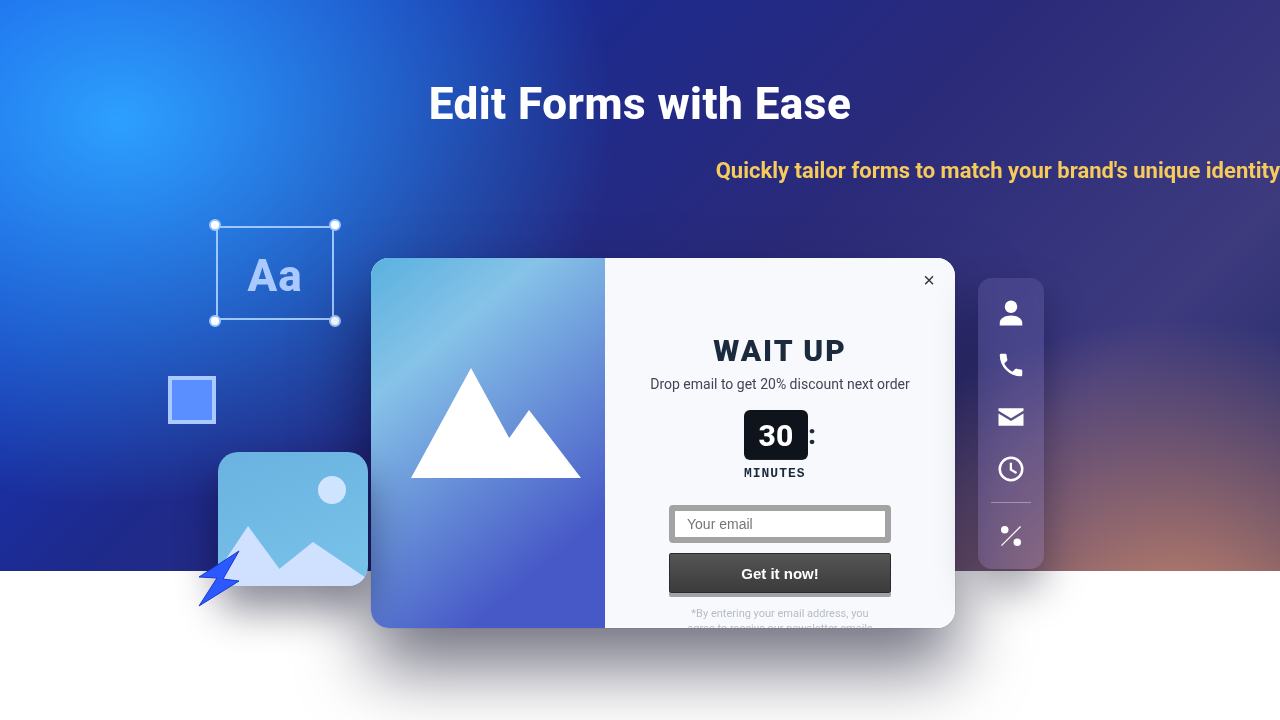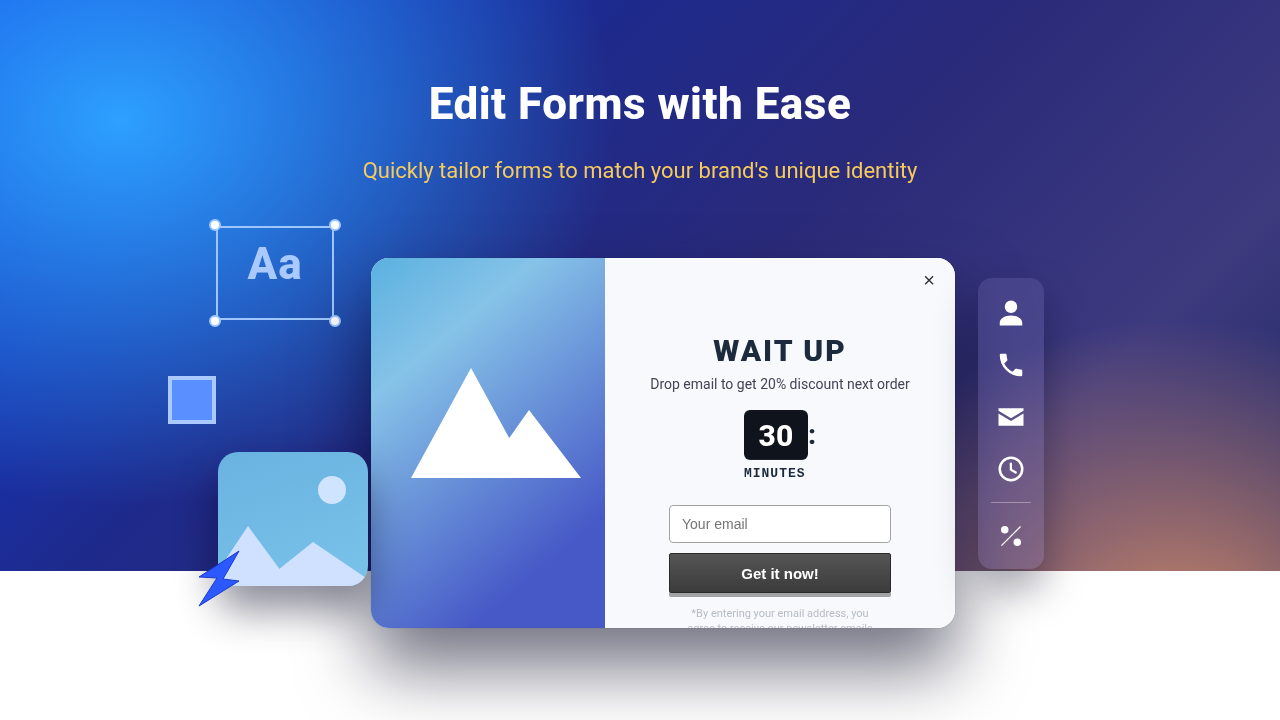--- a/index.html
+++ b/index.html
@@ -21,8 +21,8 @@
   }
   .subtitle {
     position: absolute; width: 100%;
-    top: 158px; text-align: center;
-    color: #f6cb5b; font-size: 22px; font-weight: 400;
+    top: 158px; text-align: right;
+    color: #f6cb5b; font-size: 22px; font-weight: 700;
   }
 
   

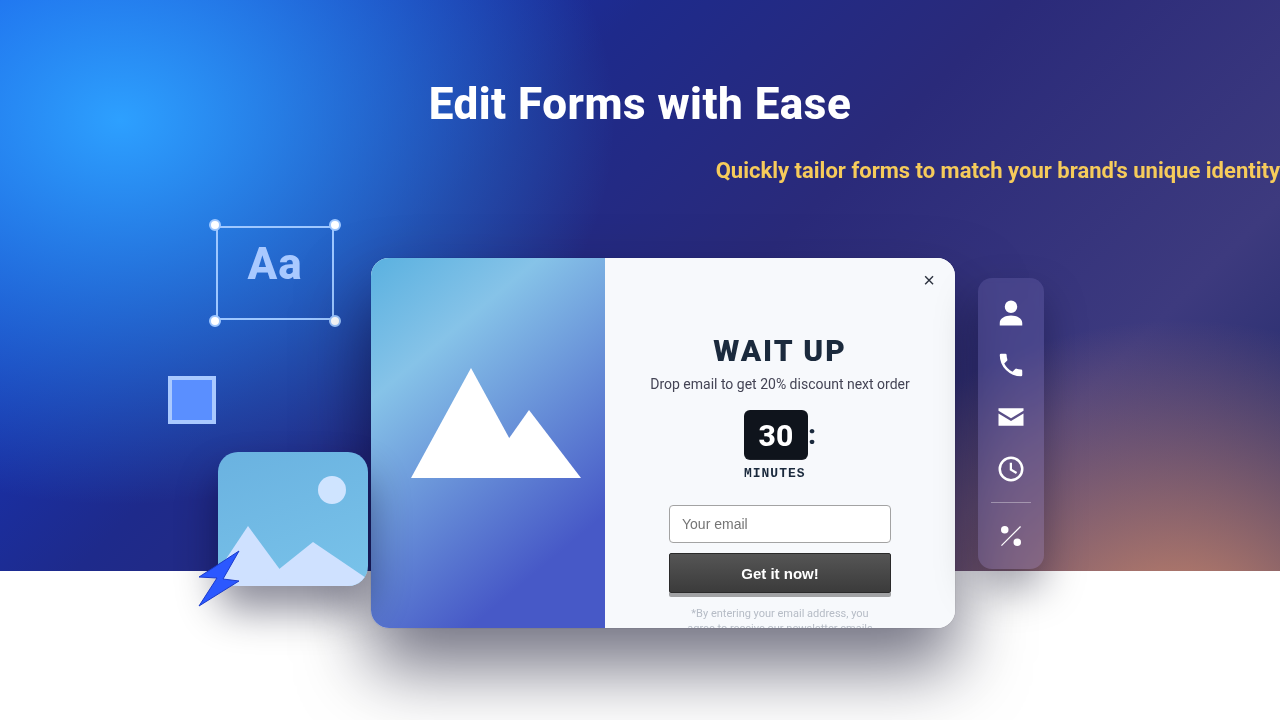--- a/index.html
+++ b/index.html
@@ -28,7 +28,7 @@
   
   .aa-group { position: absolute; left: 216px; top: 226px; width: 118px; height: 94px; }
   .aa-rect { position: absolute; inset: 0; border: 2px solid #9ec7ff; background: rgba(0,0,0,0); }
-  .aa-text { position: absolute; width:100%; text-align:center; top: 12px; font-size: 44px; font-weight: 800; color: #a9c9ff; letter-spacing: 1px; }
+  .aa-text { position: absolute; width:100%; text-align:center; top: 24px; font-size: 44px; font-weight: 800; color: #a9c9ff; letter-spacing: 1px; }
   .handle { position: absolute; width: 12px; height: 12px; background:#fff; border:2px solid #9ec7ff; border-radius:50%; }
   .h-tl{ left:-7px; top:-7px;} .h-tr{ right:-7px; top:-7px;} .h-bl{ left:-7px; bottom:-7px;} .h-br{ right:-7px; bottom:-7px;}
 

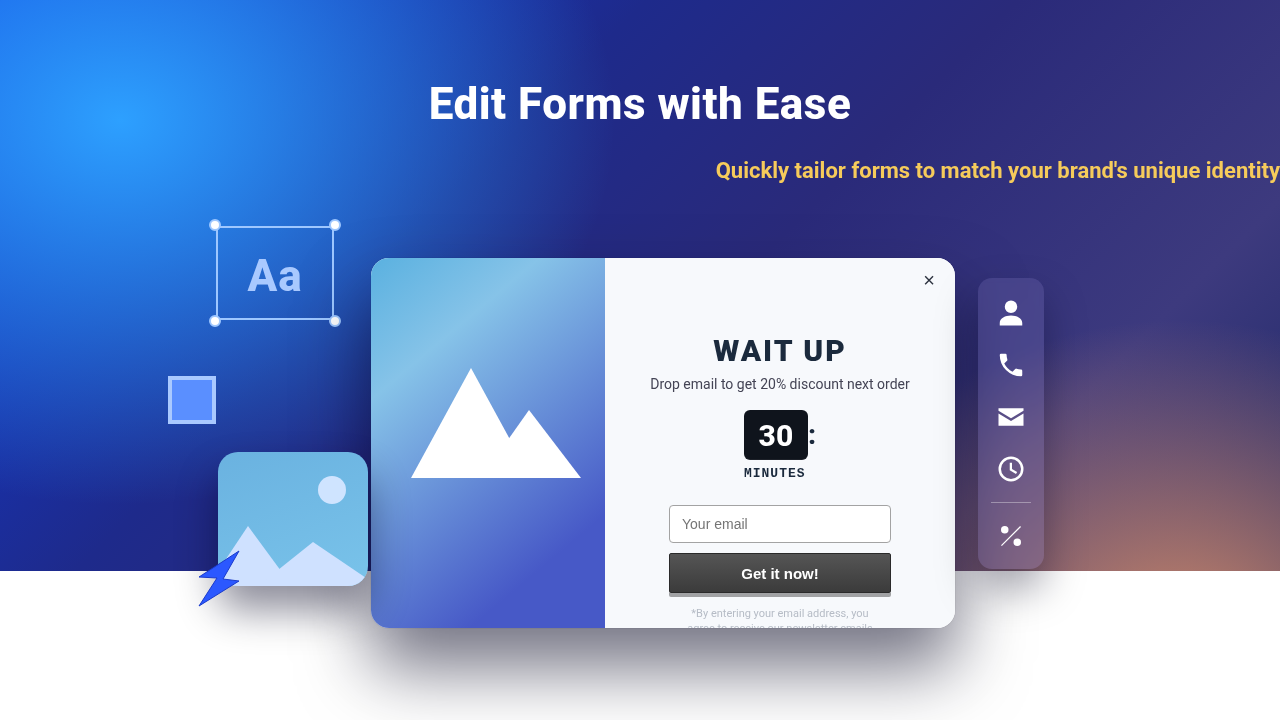--- a/index.html
+++ b/index.html
@@ -69,7 +69,7 @@
   .clab { margin-top:6px; font-size:13px; letter-spacing:1px; color:#1b2a3d; font-weight:700; text-align:left;font-family:Liberation Mono, monospace;}
   .colon { font-size:28px; font-weight:800; color:#1b2a3d; line-height:50px; }
   .email { margin:24px 28px 0 28px; }
-  .email input { width:100%; height:38px; border:1px solid #a3a3a3; border-radius:4px; padding:12px 12px; font-size:14px; color:#333; background:#fff;}
+  .email input { width:100%; height:38px; border:6px solid #a3a3a3; border-radius:4px; padding:12px 12px; font-size:14px; color:#333; background:#fff;}
   .cta { margin:10px 28px 0 28px;}
   .cta button { width:100%; height:40px; border-radius:2px; border:1px solid #2a2a2a; background: linear-gradient(#555,#3b3b3b); color:#fff; font-size:15px; font-weight:600; box-shadow: 0 4px 0 rgba(0,0,0,.35); cursor:pointer;}
   .fine { margin:14px 36px 0 36px; font-size:11px; color:#b6bcc6; line-height:1.35; }

